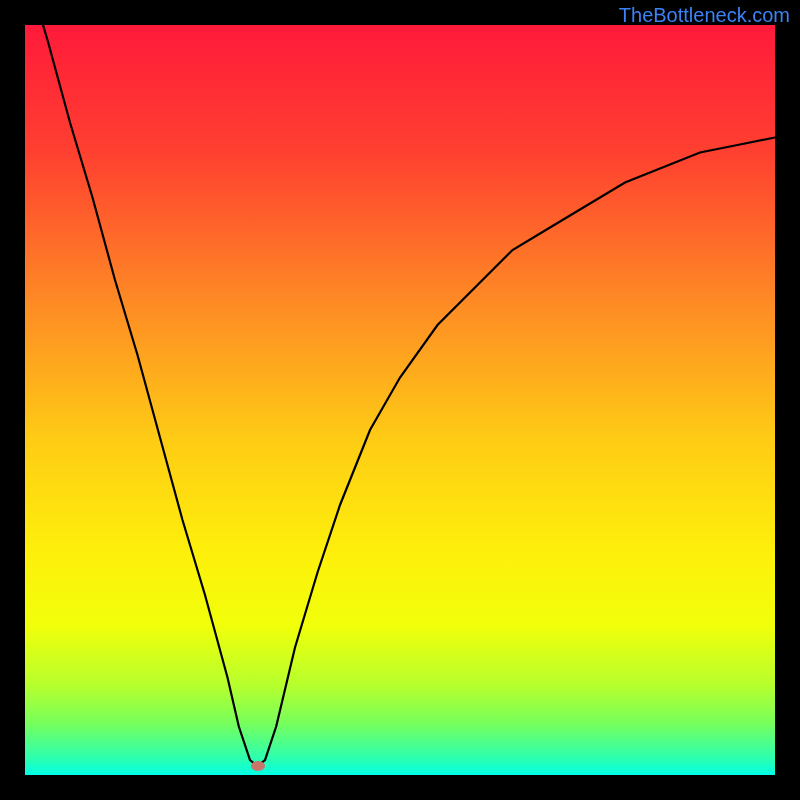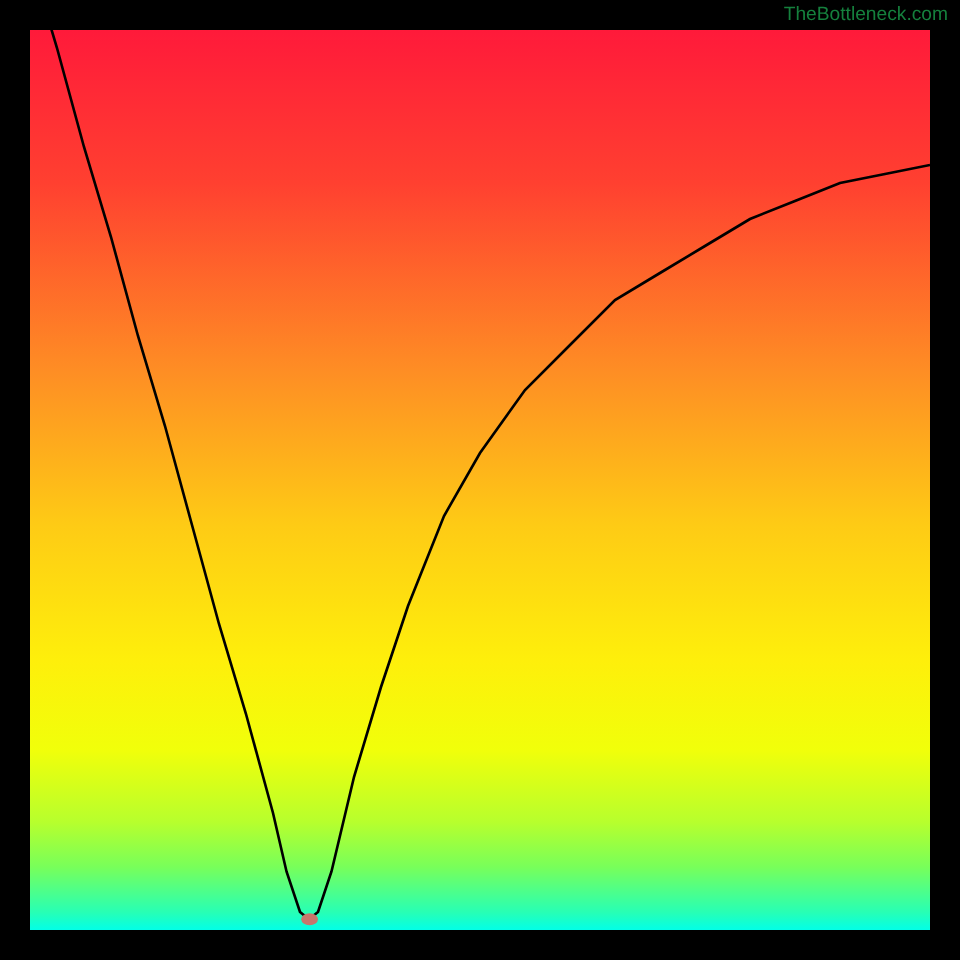--- a/index.html
+++ b/index.html
@@ -18,8 +18,8 @@
     position: absolute;
     top: 4px;
     right: 10px;
-    color: #15803d;
-    font-size: 16px;
+    color: #3b82f6;
+    font-size: 20px;
     z-index: 10;
   }
   .plot-container {

